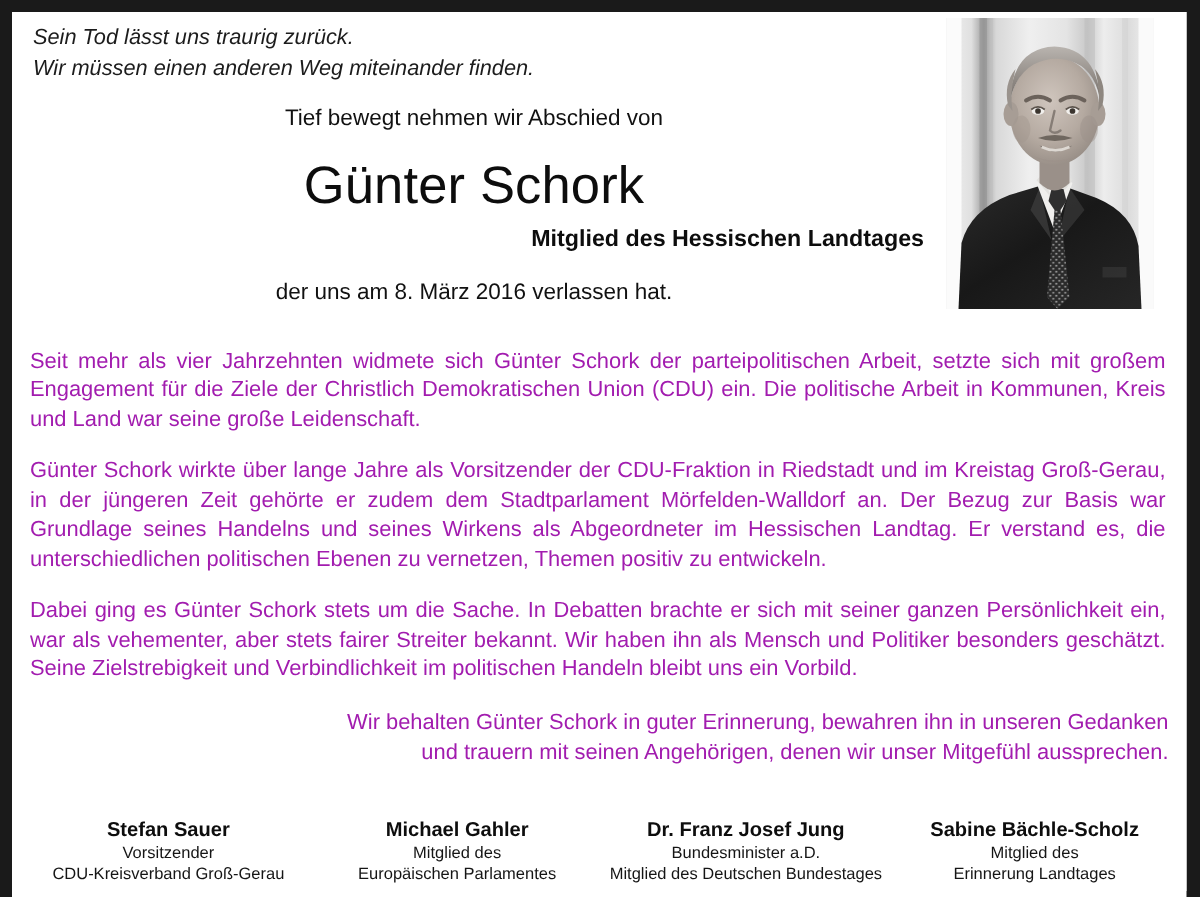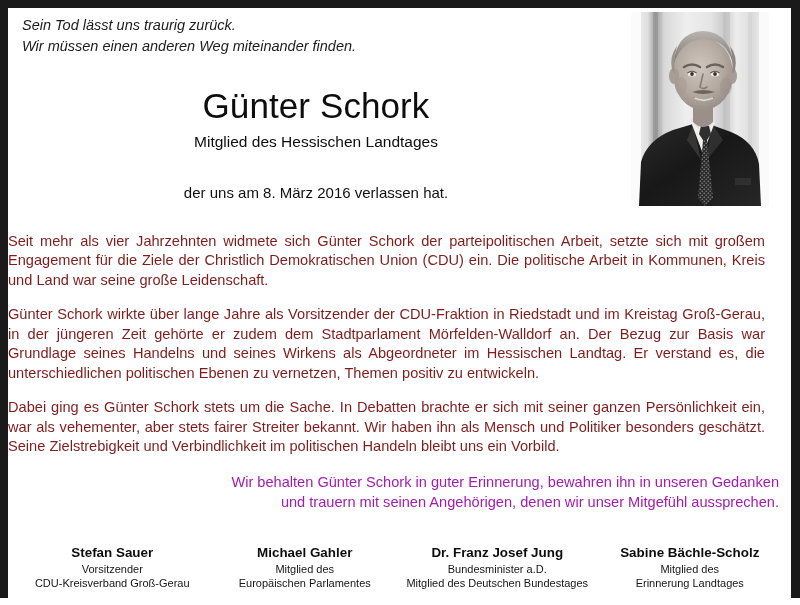--- a/index.html
+++ b/index.html
@@ -286,6 +286,7 @@
     </div>
 
     <div class="headblock">
+      <div class="head-intro">Tief bewegt nehmen wir Abschied von</div>
       <div class="head-name">Günter Schork</div>
       <div class="head-role">Mitglied des Hessischen Landtages</div>
       <div class="head-date">der uns am 8. März 2016 verlassen hat.</div>

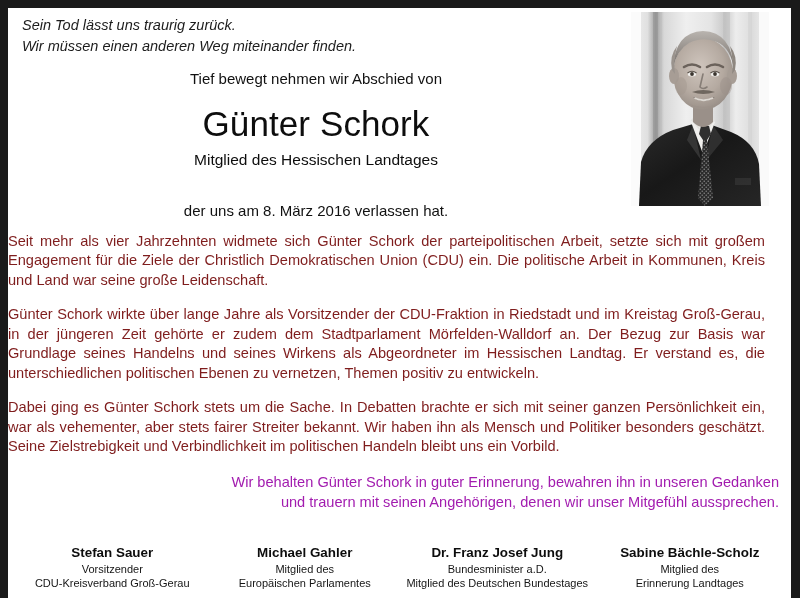--- a/index.html
+++ b/index.html
@@ -104,10 +104,11 @@
   }
   .head-role {
     font-size: 15.5px;
-    font-weight: normal;
+    font-weight: bold;
     line-height: 1.2;
     margin-top: 8px;
     color: #0d0d0d;
+    text-align: right;
   }
   .head-date {
     font-size: 15px;

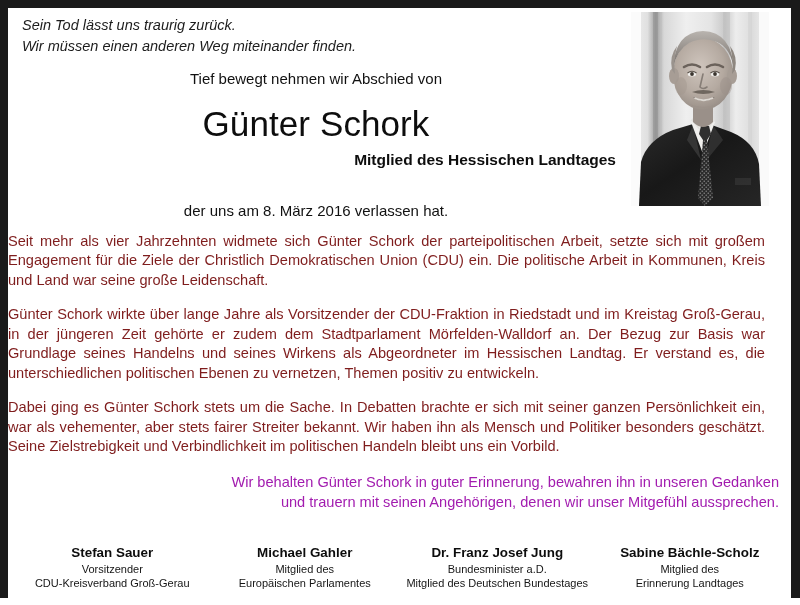--- a/index.html
+++ b/index.html
@@ -113,7 +113,7 @@
   .head-date {
     font-size: 15px;
     line-height: 1.2;
-    margin-top: 32px;
+    margin-top: 16px;
   }
 
   

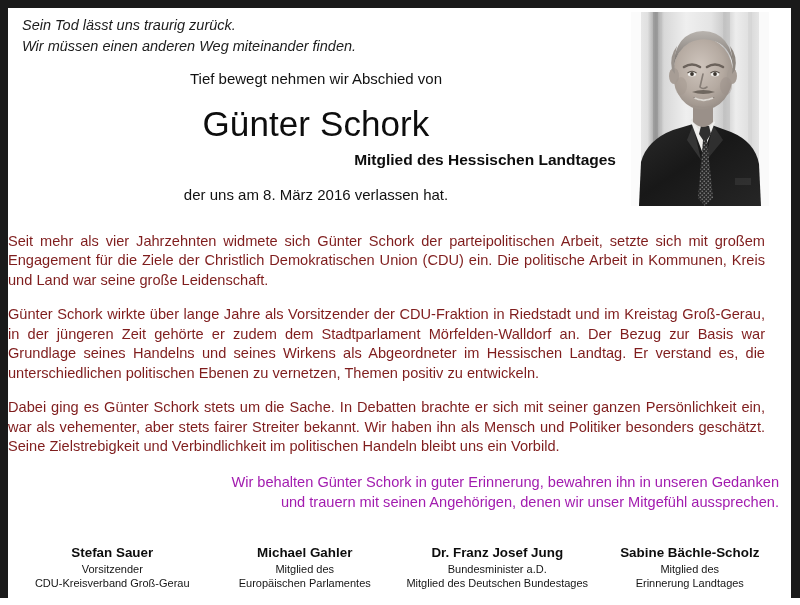--- a/index.html
+++ b/index.html
@@ -119,10 +119,10 @@
   
   .body {
     position: absolute;
-    left: 0;
+    left: 12px;
     top: 224px;
     width: 757px;
-    color: #7f1d1d;
+    color: #a21caf;
   }
   .para {
     font-size: 14.6px;

